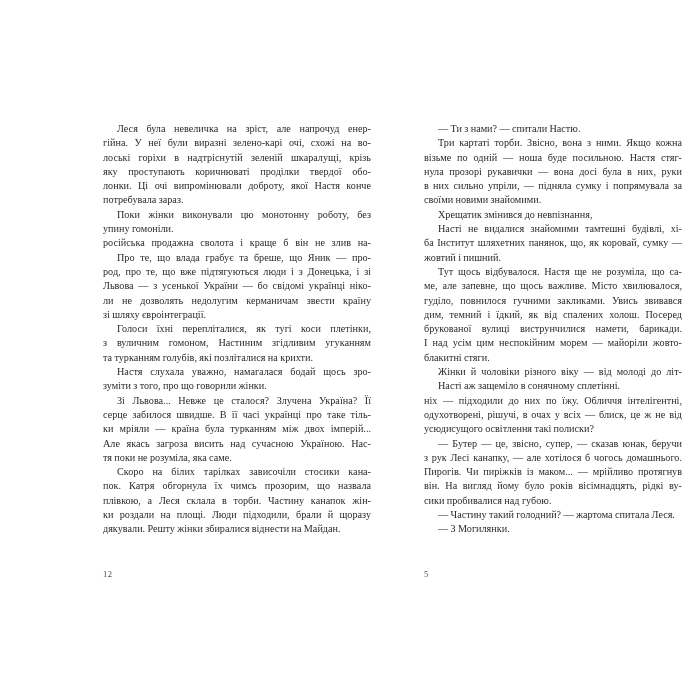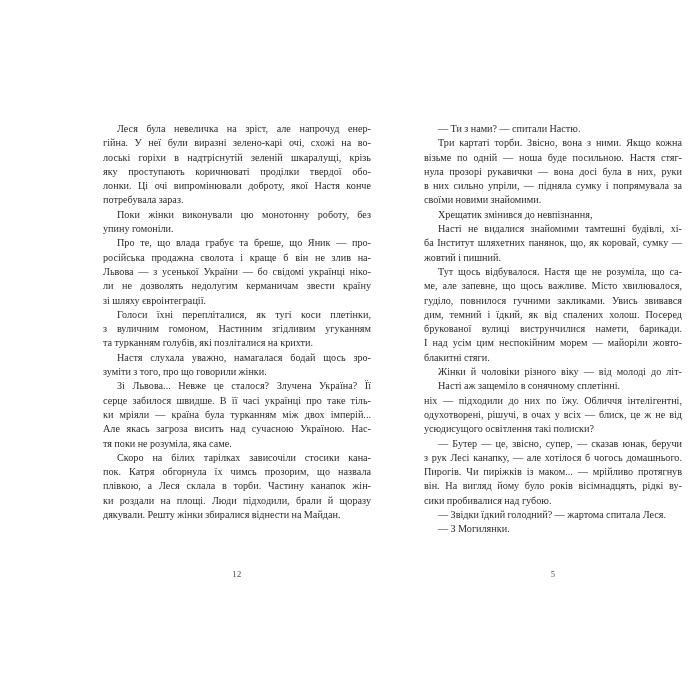--- a/index.html
+++ b/index.html
@@ -69,8 +69,8 @@
         <div class="line last">потребувала зараз.</div>
         <div class="line first">Поки жінки виконували цю монотонну роботу, без</div>
         <div class="line last">упину гомоніли.</div>
+        <div class="line">російська продажна сволота і краще б він не злив на-</div>
         <div class="line first">Про те, що влада грабує та бреше, що Яник — про-</div>
-        <div class="line">російська продажна сволота і краще б він не злив на-</div>
         <div class="line">Львова — з усенької України — бо свідомі українці ніко-</div>
         <div class="line">ли не дозволять недолугим керманичам звести країну</div>
         <div class="line last">зі шляху євроінтеграції.</div>

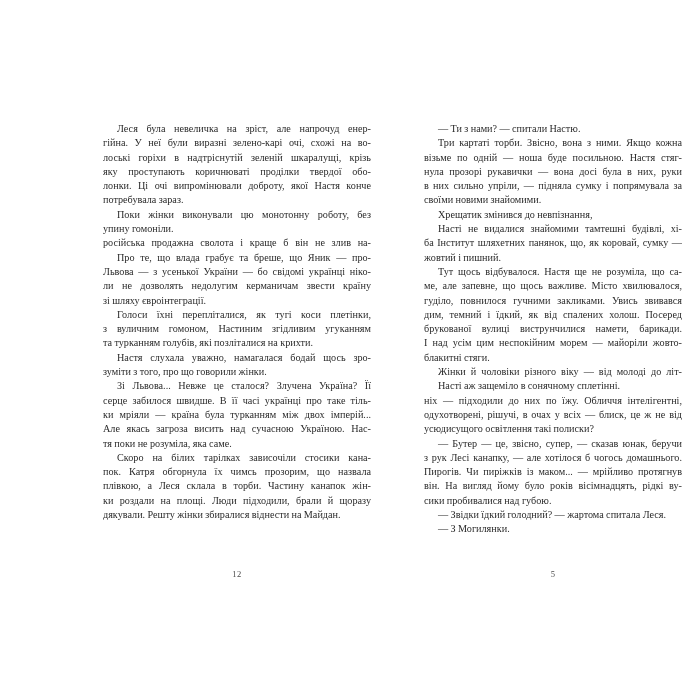--- a/index.html
+++ b/index.html
@@ -71,6 +71,7 @@
         <div class="line last">упину гомоніли.</div>
         <div class="line">російська продажна сволота і краще б він не злив на-</div>
         <div class="line first">Про те, що влада грабує та бреше, що Яник — про-</div>
+        <div class="line">род, про те, що вже підтягуються люди і з Донецька, і зі</div>
         <div class="line">Львова — з усенької України — бо свідомі українці ніко-</div>
         <div class="line">ли не дозволять недолугим керманичам звести країну</div>
         <div class="line last">зі шляху євроінтеграції.</div>

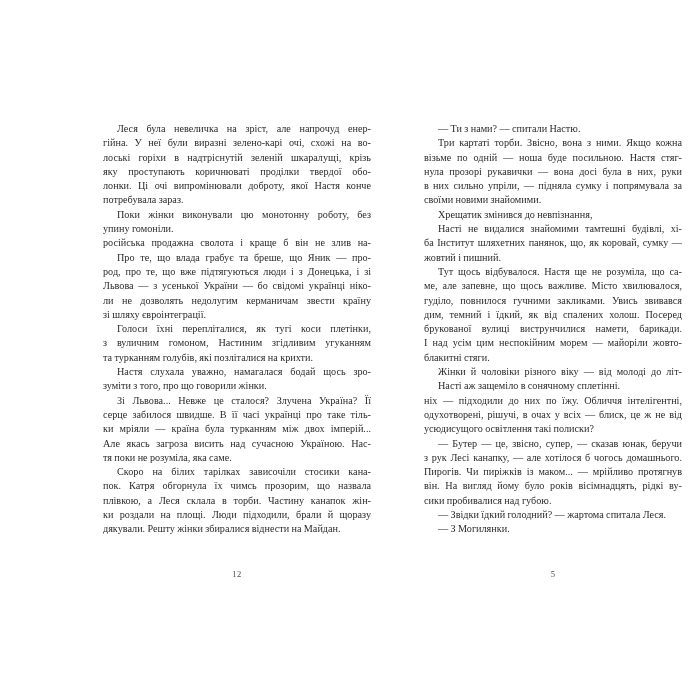--- a/index.html
+++ b/index.html
@@ -123,7 +123,7 @@
         <div class="line">Пирогів. Чи пиріжків із маком... — мрійливо протягнув</div>
         <div class="line">він. На вигляд йому було років вісімнадцять, рідкі ву-</div>
         <div class="line last">сики пробивалися над губою.</div>
-        <div class="line first last">— Звідки їдкий голодний? — жартома спитала Леся.</div>
+        <div class="line first last">— Частину такий голодний? — жартома спитала Леся.</div>
         <div class="line first last">— З Могилянки.</div>
       </div>
     <div class="page-number">5</div>

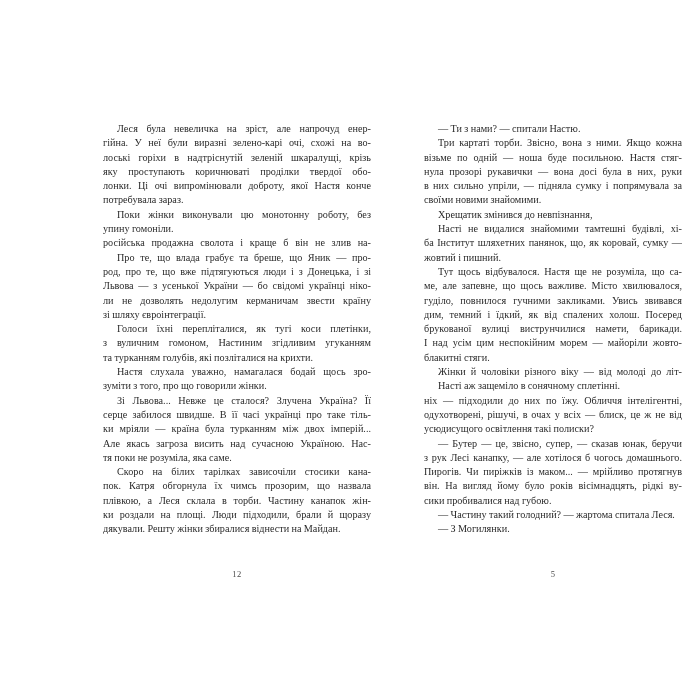--- a/index.html
+++ b/index.html
@@ -46,7 +46,7 @@
   .page-number {
     position: absolute;
     top: 569px;
-    text-align: center;
+    text-align: left;
     font-size: 8.5px;
     letter-spacing: 0.5px;
     color: #4a4a4a;

